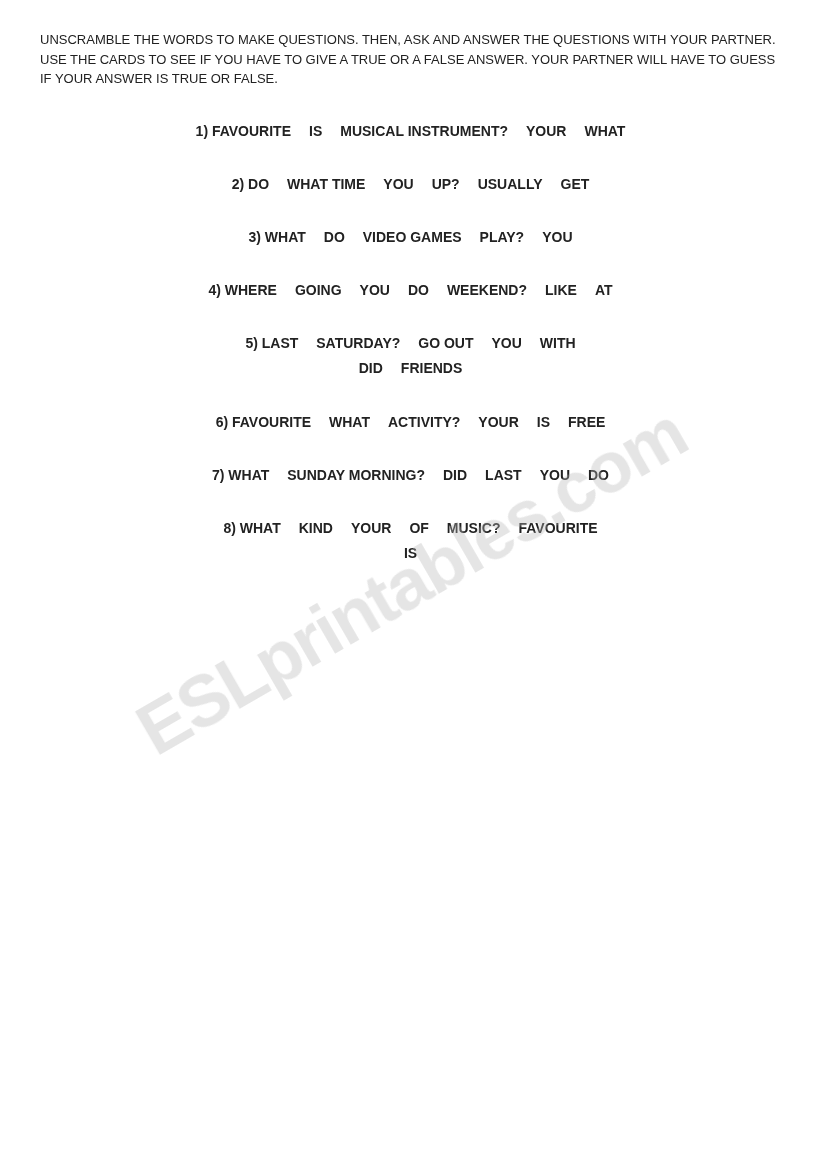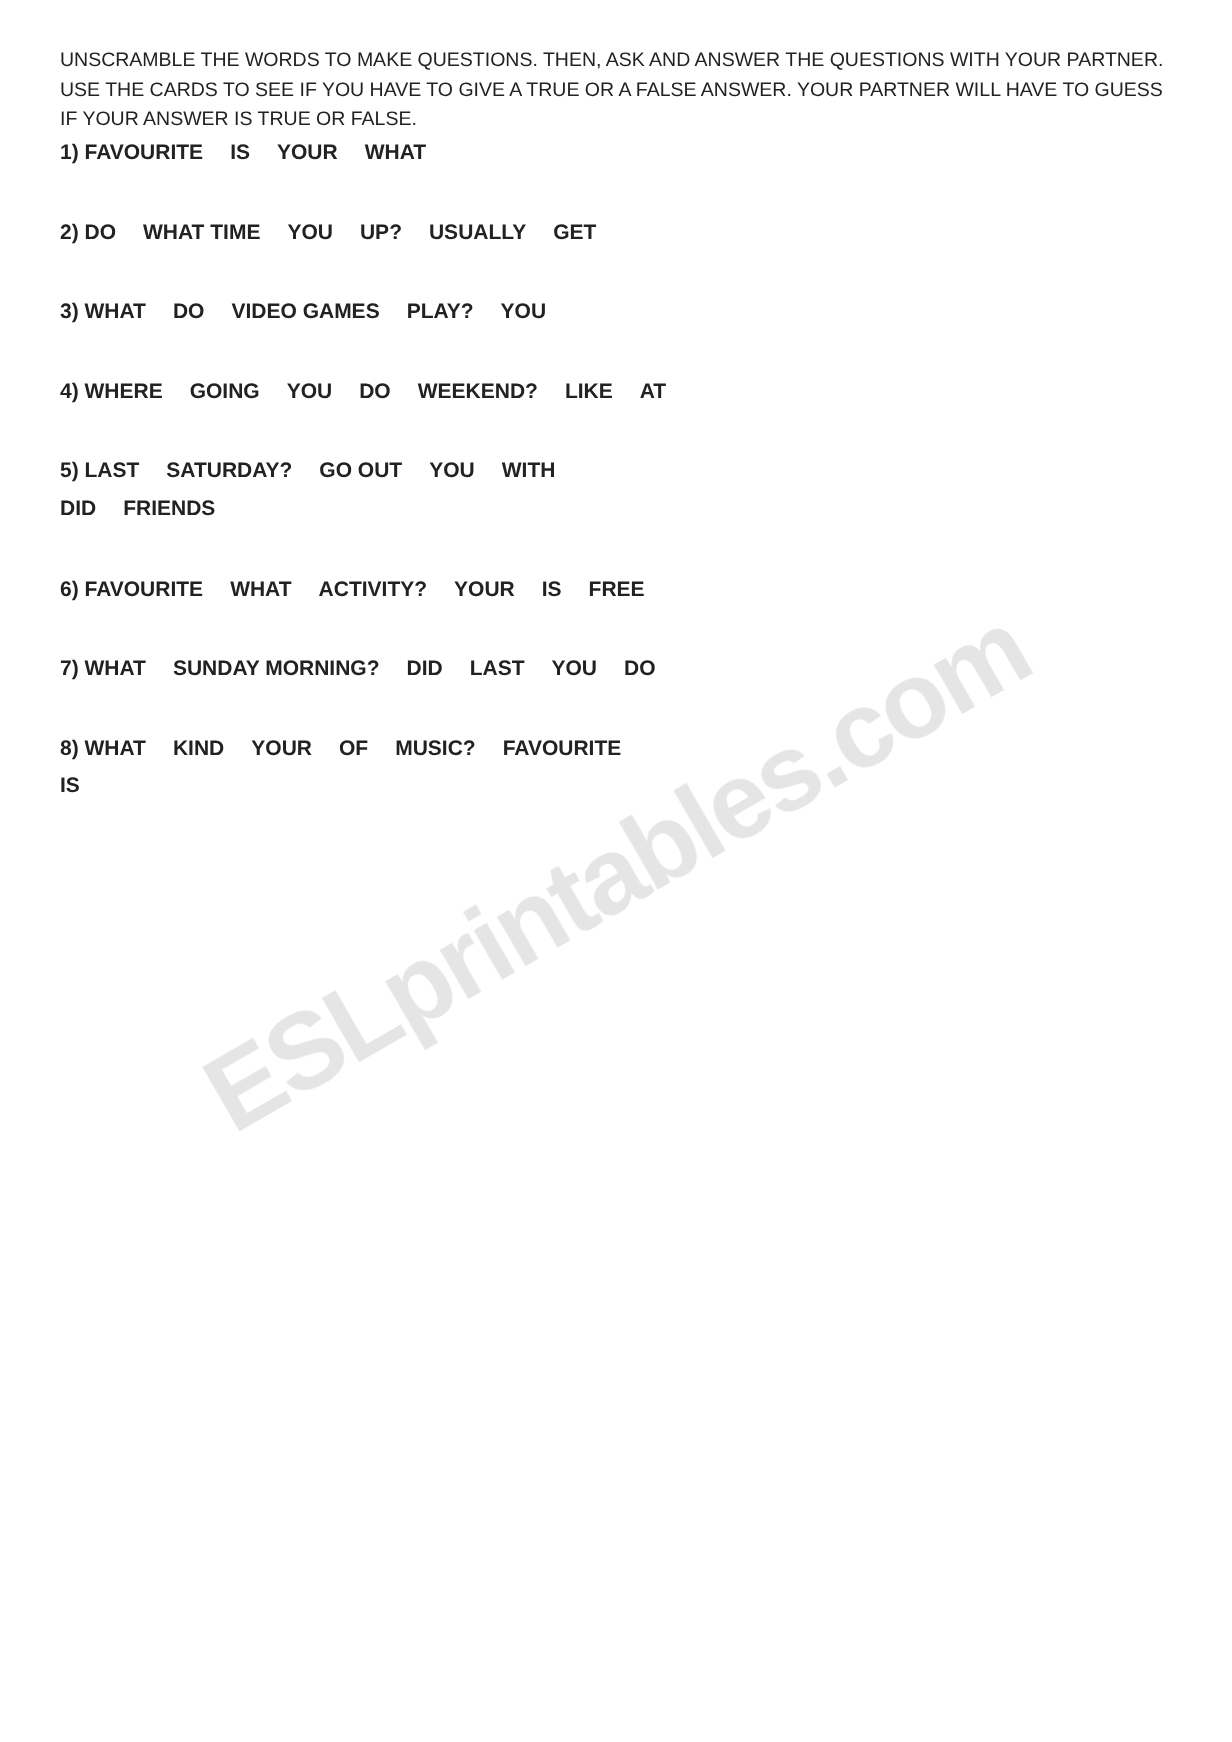--- a/index.html
+++ b/index.html
@@ -20,6 +20,7 @@
     .instructions {
       font-size: 13px;
       line-height: 1.5;
+      margin-bottom: 30px;
       text-transform: uppercase;
       font-weight: normal;
     }

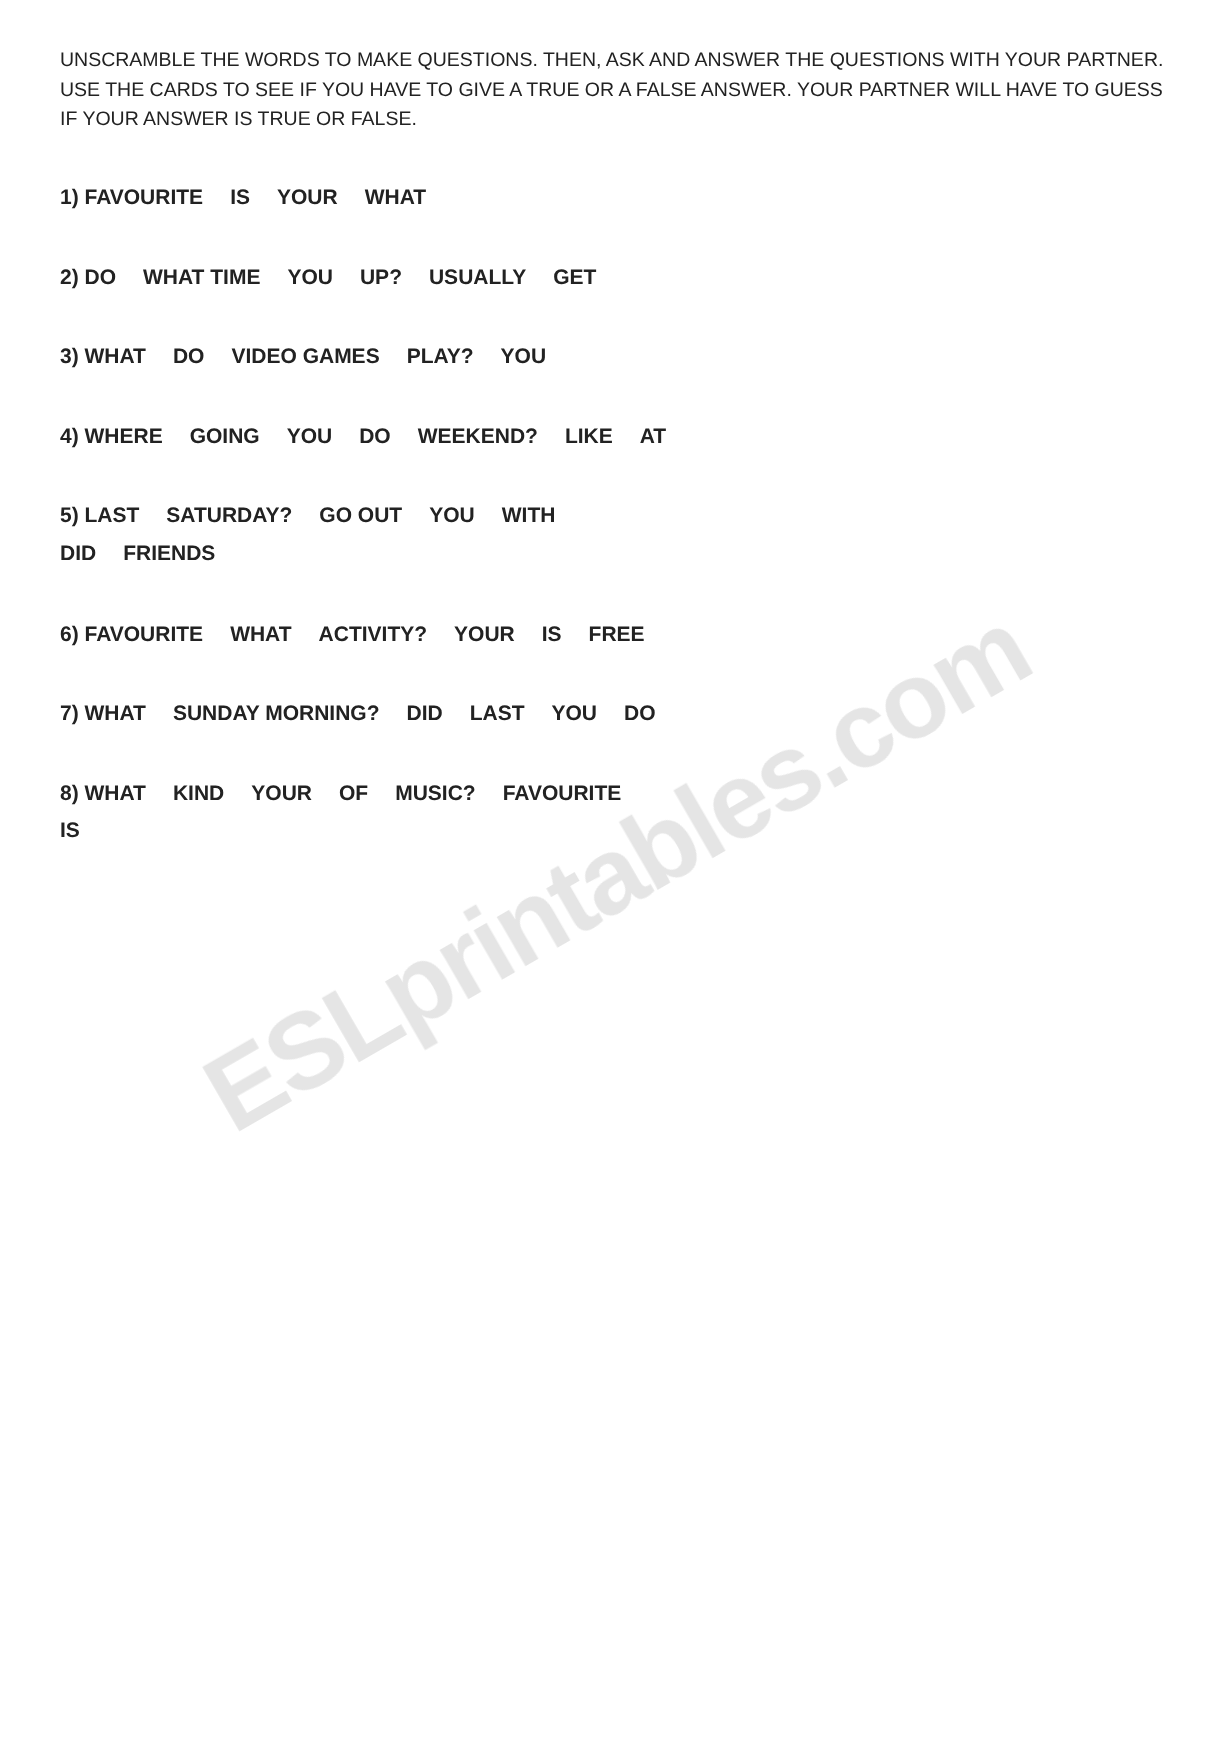--- a/index.html
+++ b/index.html
@@ -38,6 +38,7 @@
       flex-wrap: wrap;
       align-items: flex-start;
       gap: 23px 18px;
+      justify-content: center;
     }
 
     .word {

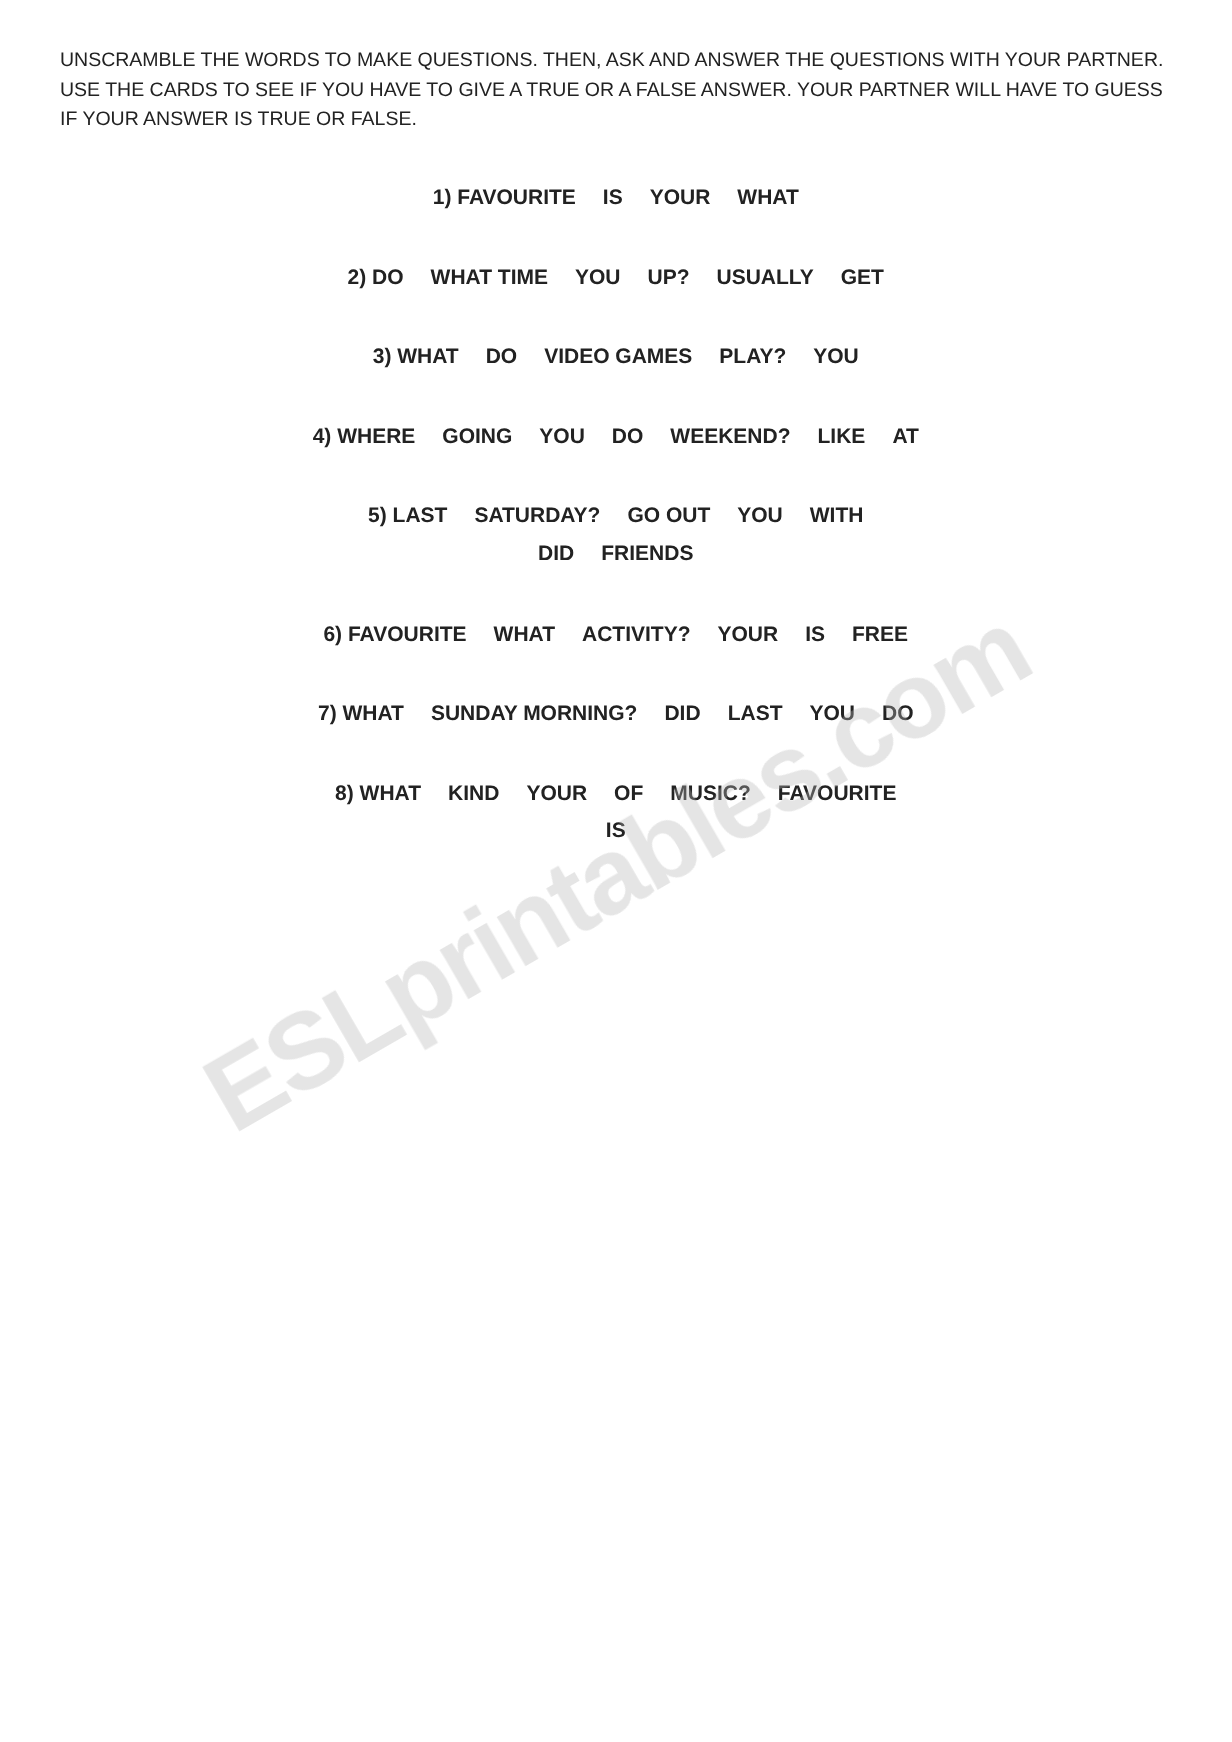--- a/index.html
+++ b/index.html
@@ -72,6 +72,7 @@
       <div class="question-line">
         <span class="word">1) FAVOURITE</span>
         <span class="word">IS</span>
+        <span class="word">MUSICAL INSTRUMENT?</span>
         <span class="word">YOUR</span>
         <span class="word">WHAT</span>
       </div>

